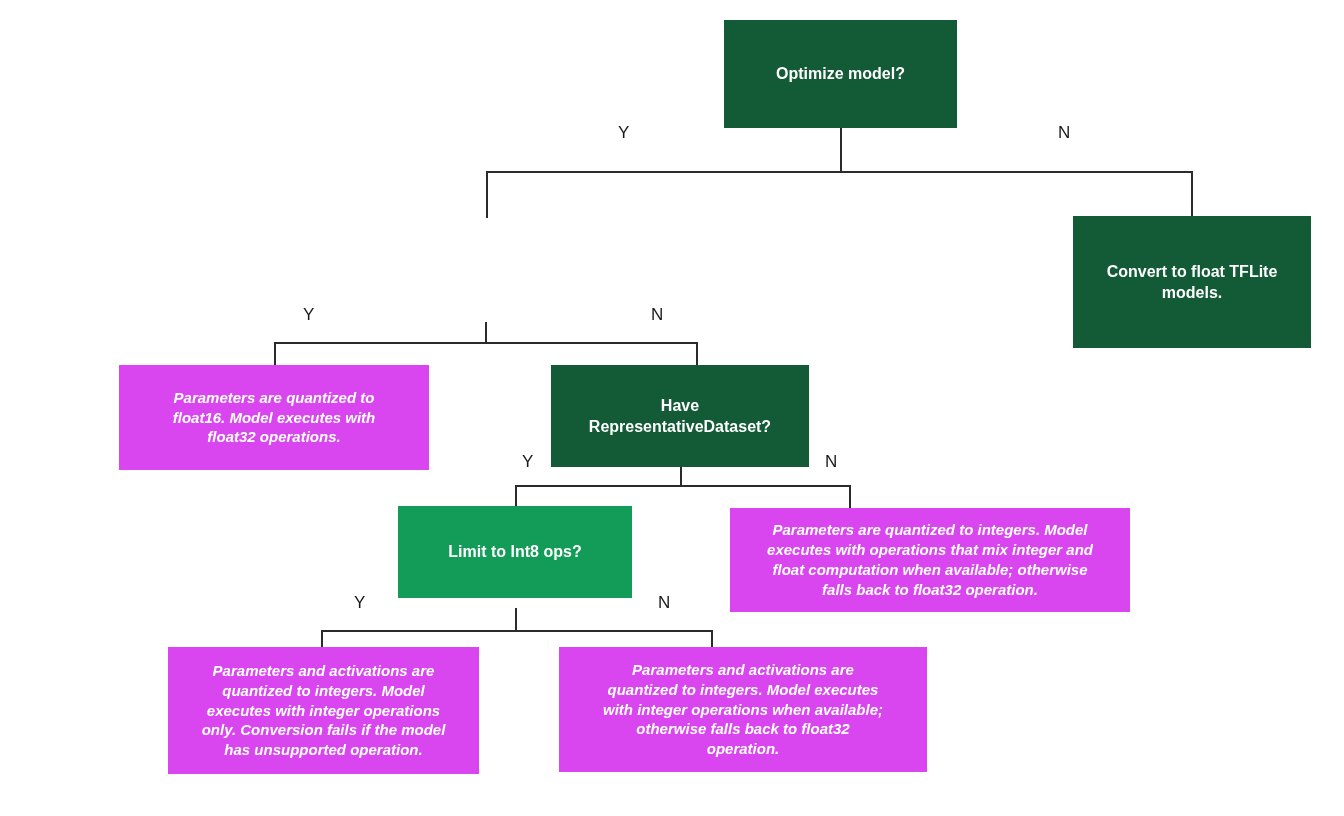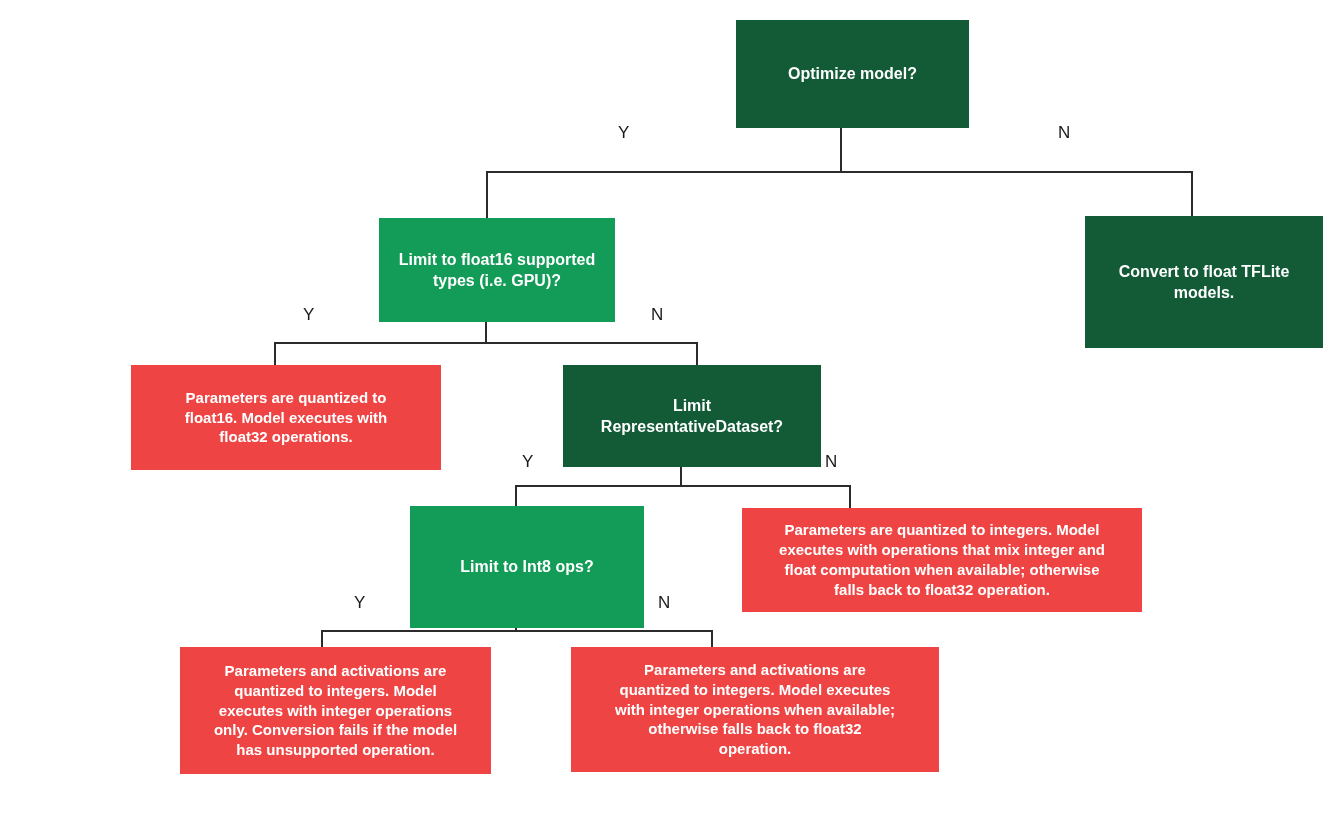--- a/index.html
+++ b/index.html
@@ -29,7 +29,6 @@
     line-height: 1.32;
     padding: 4px 8px;
     white-space: pre-line;
-    margin-left: 12px;
   }
   .node.dark   { background: #125B36; }
   .node.bright { background: #139B58; }

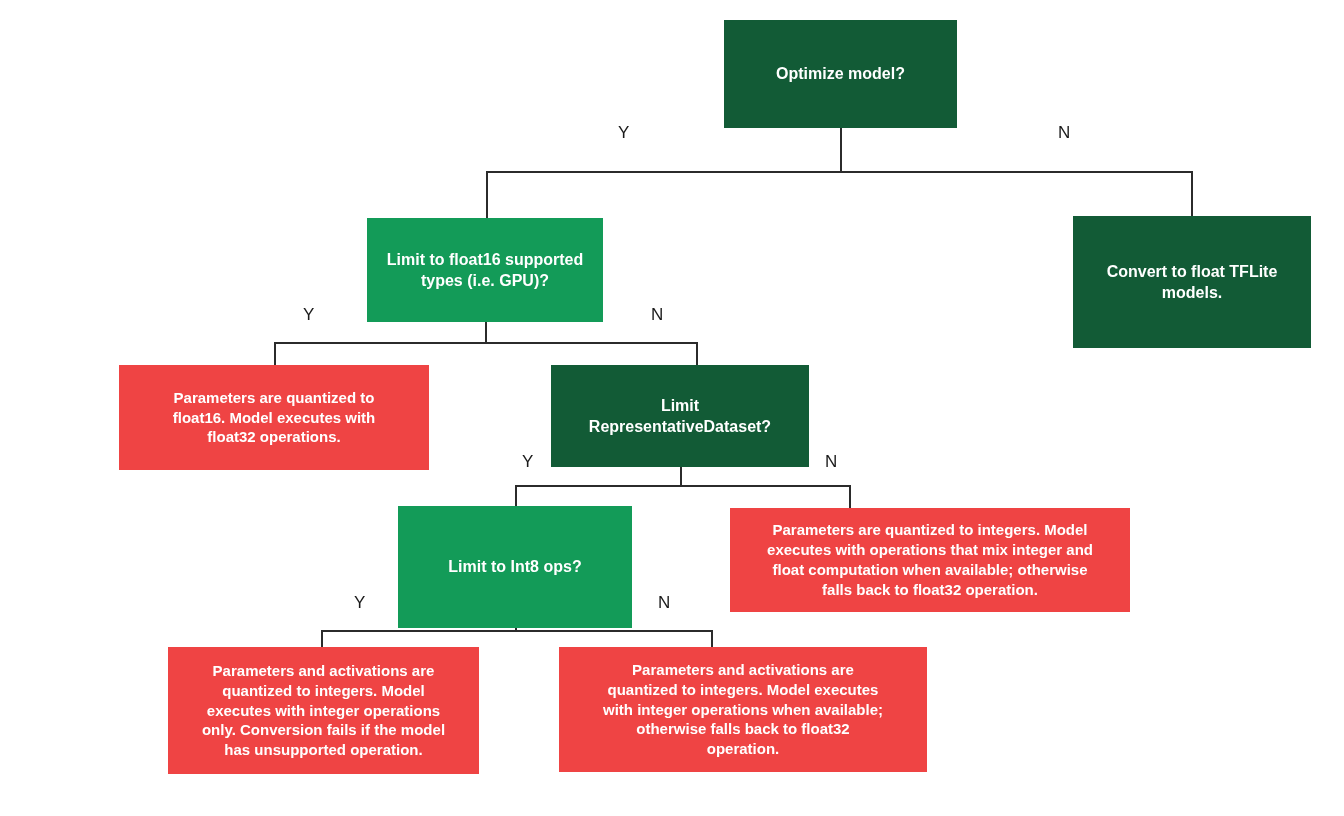--- a/index.html
+++ b/index.html
@@ -77,8 +77,6 @@
     <div class="line-v" style="left: 321px; top: 630px; height: 18px;"></div>
     <div class="line-v" style="left: 711px; top: 630px; height: 18px;"></div>
     <div class="node dark" style="left: 724px; top: 20px; width: 233px; height: 108px; font-size: 16px;">Optimize model?</div>
-    <div class="node bright" style="left: 367px; top: 218px; width: 236px; height: 104px; font-size: 16px;">Limit to float16 supported
-types (i.e. GPU)?</div>
     <div class="node dark" style="left: 1073px; top: 216px; width: 238px; height: 132px; font-size: 16px;">Convert to float TFLite
 models.</div>
     <div class="node orange" style="left: 119px; top: 365px; width: 310px; height: 105px; font-size: 15px;">Parameters are quantized to

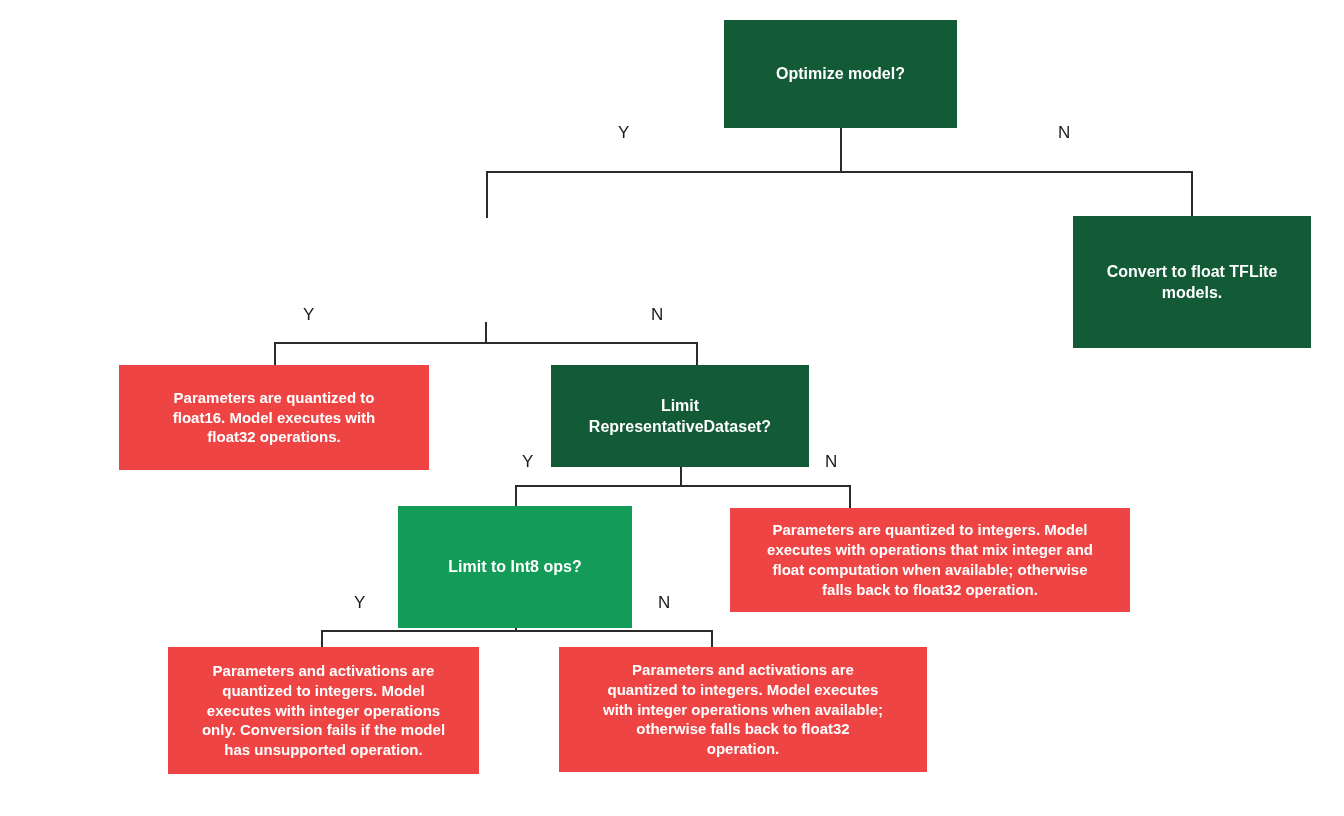--- a/index.html
+++ b/index.html
@@ -32,7 +32,7 @@
   }
   .node.dark   { background: #125B36; }
   .node.bright { background: #139B58; }
-  .node.orange { background: #ef4444; }
+  .node.orange { background: #d946ef; font-style: italic; }
 
   .edge-label {
     position: absolute;

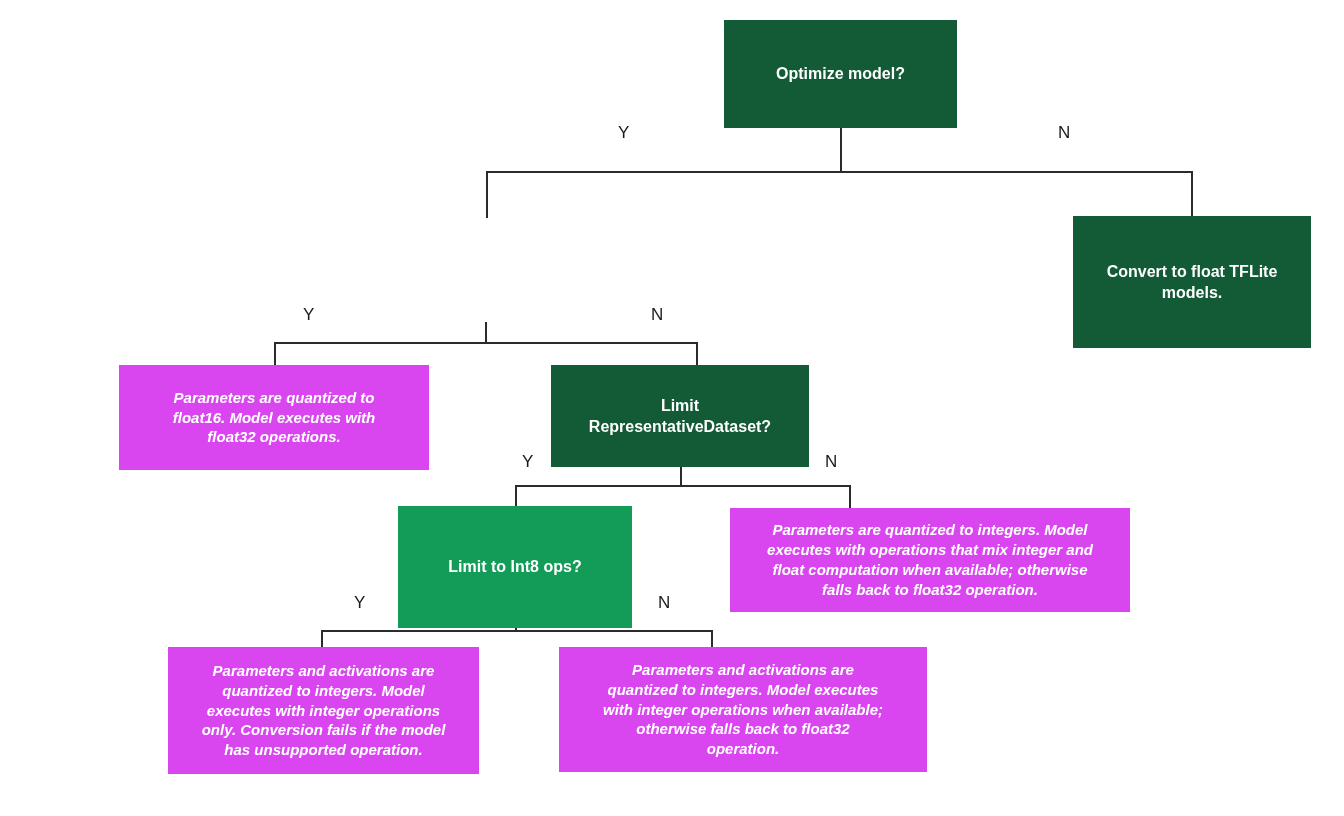--- a/index.html
+++ b/index.html
@@ -82,7 +82,7 @@
     <div class="node orange" style="left: 119px; top: 365px; width: 310px; height: 105px; font-size: 15px;">Parameters are quantized to
 float16. Model executes with
 float32 operations.</div>
-    <div class="node dark" style="left: 551px; top: 365px; width: 258px; height: 102px; font-size: 16px;">Limit
+    <div class="node dark" style="left: 551px; top: 365px; width: 258px; height: 102px; font-size: 16px;">Have
 RepresentativeDataset?</div>
     <div class="node bright" style="left: 398px; top: 506px; width: 234px; height: 122px; font-size: 16px;">Limit to Int8 ops?</div>
     <div class="node orange" style="left: 730px; top: 508px; width: 400px; height: 104px; font-size: 15px;">Parameters are quantized to integers. Model

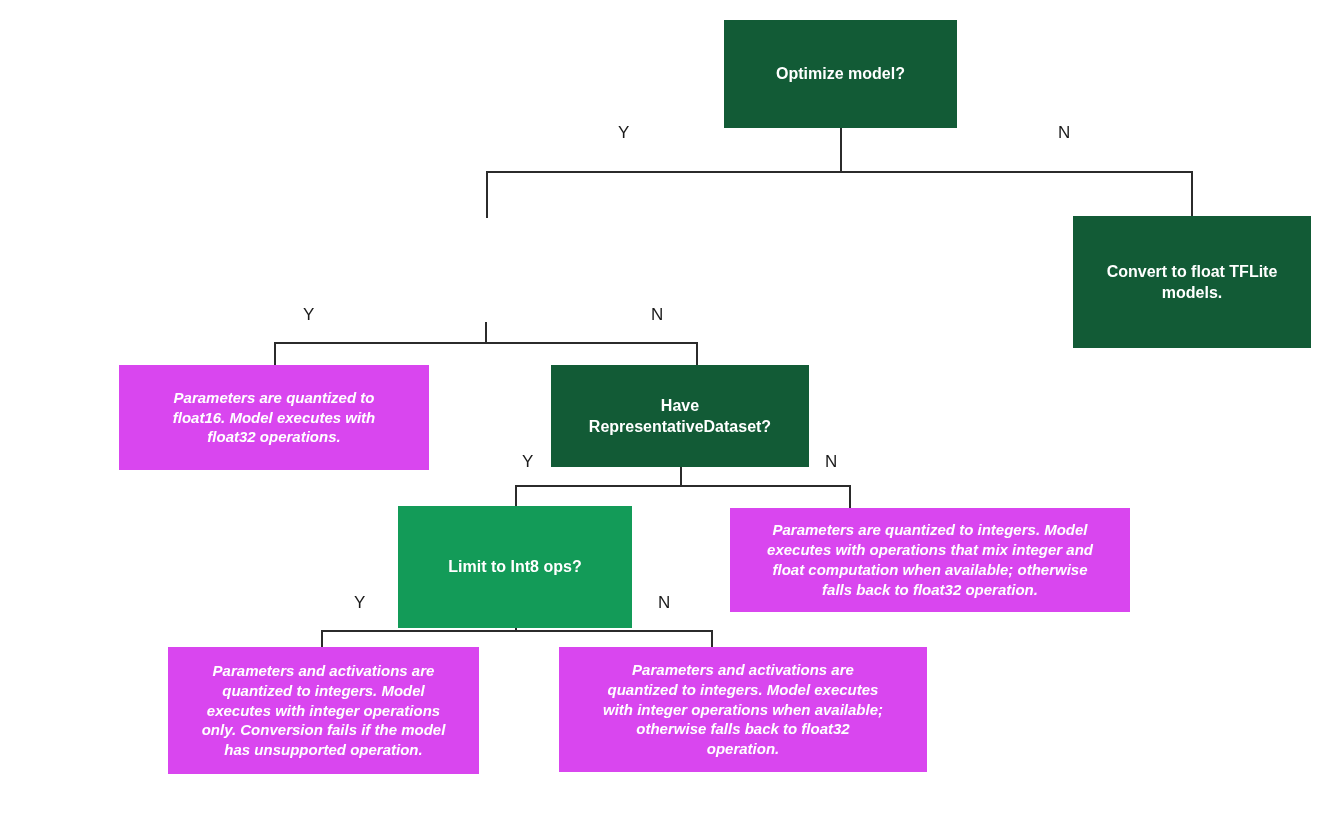--- a/index.html
+++ b/index.html
@@ -84,7 +84,7 @@
 float32 operations.</div>
     <div class="node dark" style="left: 551px; top: 365px; width: 258px; height: 102px; font-size: 16px;">Have
 RepresentativeDataset?</div>
-    <div class="node bright" style="left: 398px; top: 506px; width: 234px; height: 122px; font-size: 16px;">Limit to Int8 ops?</div>
+    <div class="node bright" style="left: 398px; top: 506px; width: 234px; height: 92px; font-size: 16px;">Limit to Int8 ops?</div>
     <div class="node orange" style="left: 730px; top: 508px; width: 400px; height: 104px; font-size: 15px;">Parameters are quantized to integers. Model
 executes with operations that mix integer and
 float computation when available; otherwise

